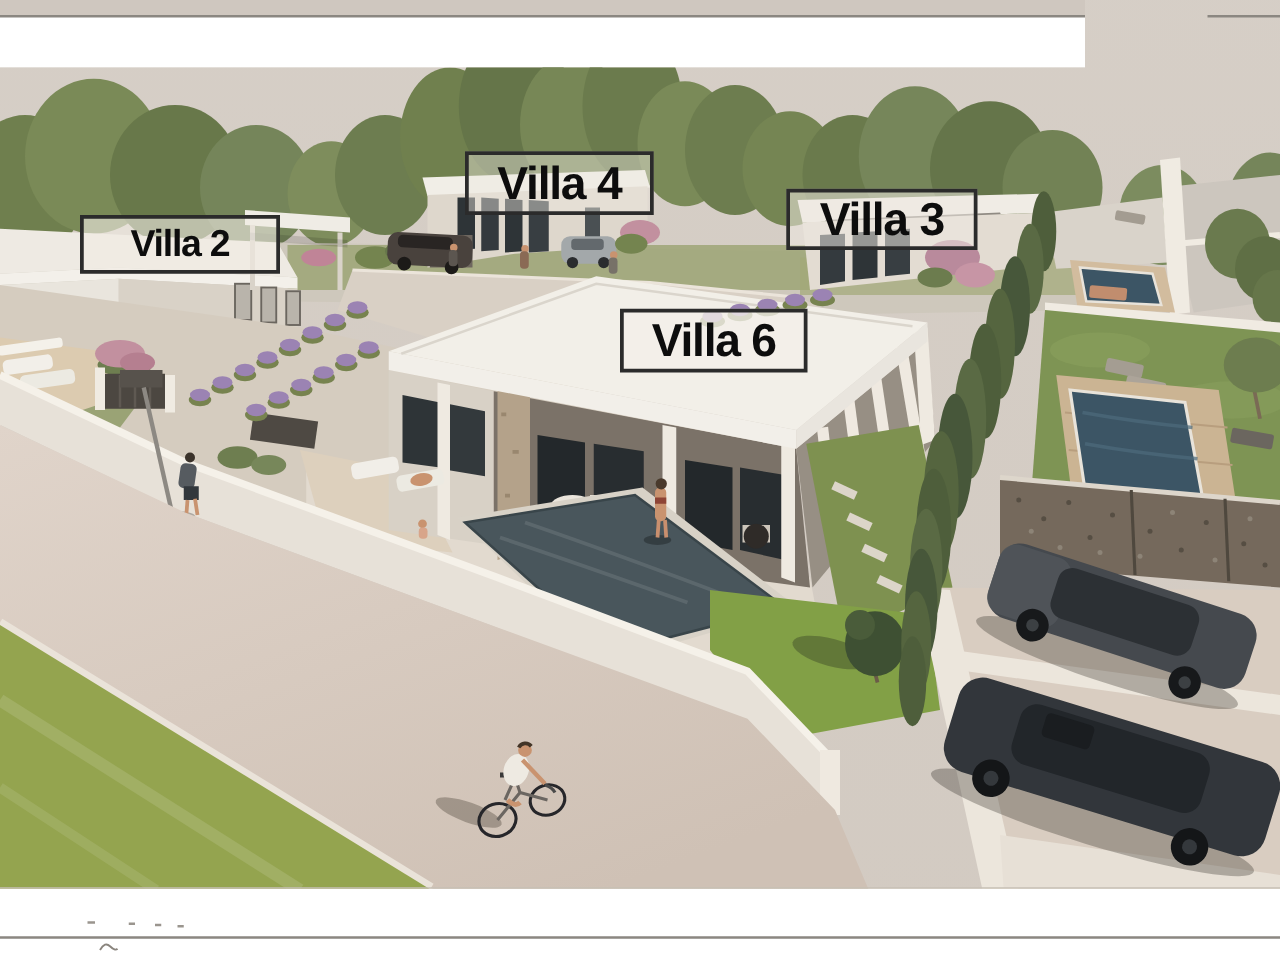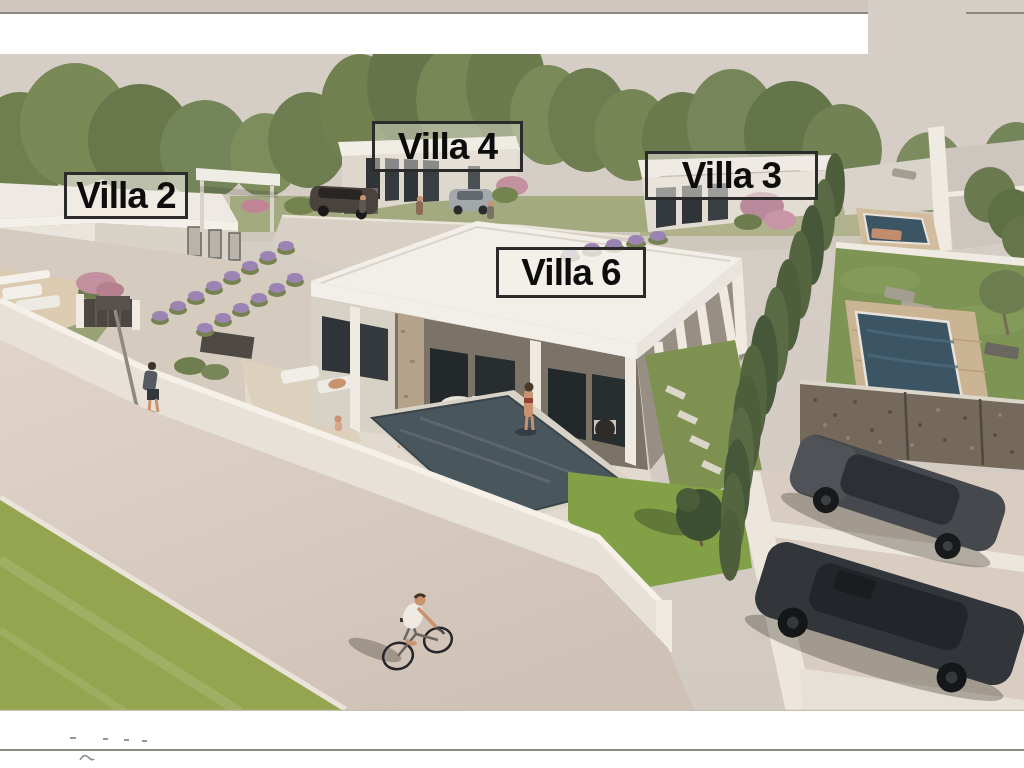--- a/index.html
+++ b/index.html
@@ -10,7 +10,7 @@
         border:3px solid #2b2b2b;background:rgba(240,236,228,.62);color:#0d0d0d;
         font-weight:700;font-size:37px;line-height:1;letter-spacing:-1px;
         font-family:"Liberation Sans",sans-serif;box-sizing:border-box;}
-  #label-v2{left:64px;top:172px;width:124px;height:47px;font-size:37px;}
+  #label-v2{left:64px;top:172px;width:160px;height:47px;font-size:30px;}
   #label-v4{left:372px;top:121px;width:151px;height:51px;background:rgba(238,233,225,.45);}
   #label-v3{left:645px;top:151px;width:173px;height:49px;background:rgba(238,233,225,.55);}
   #label-v1{left:496px;top:247px;width:150px;height:51px;background:rgba(242,239,232,.8);}

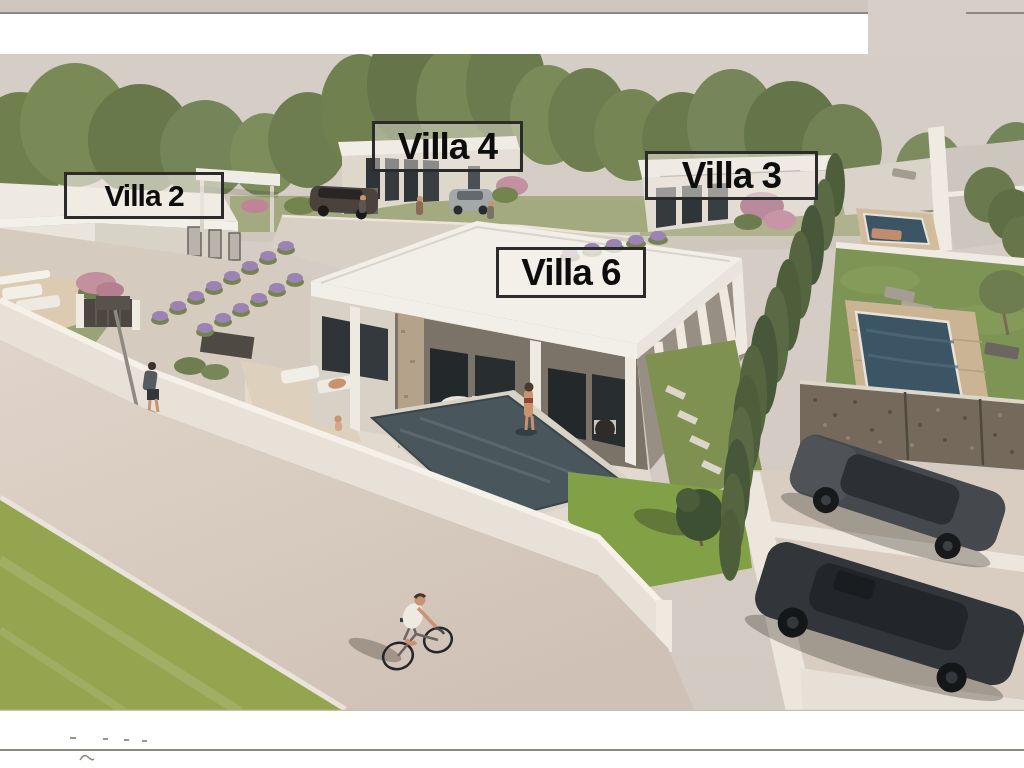--- a/index.html
+++ b/index.html
@@ -12,7 +12,7 @@
         font-family:"Liberation Sans",sans-serif;box-sizing:border-box;}
   #label-v2{left:64px;top:172px;width:160px;height:47px;font-size:30px;}
   #label-v4{left:372px;top:121px;width:151px;height:51px;background:rgba(238,233,225,.45);}
-  #label-v3{left:645px;top:151px;width:173px;height:49px;background:rgba(238,233,225,.55);}
+  #label-v3{left:629px;top:151px;width:153px;height:49px;background:rgba(238,233,225,.55);}
   #label-v1{left:496px;top:247px;width:150px;height:51px;background:rgba(242,239,232,.8);}
 </style>
 </head>

